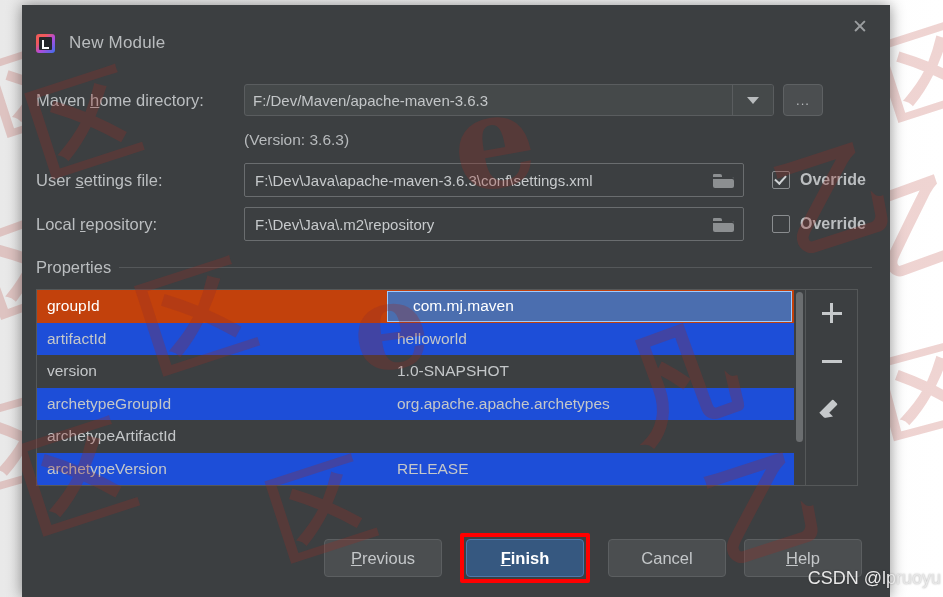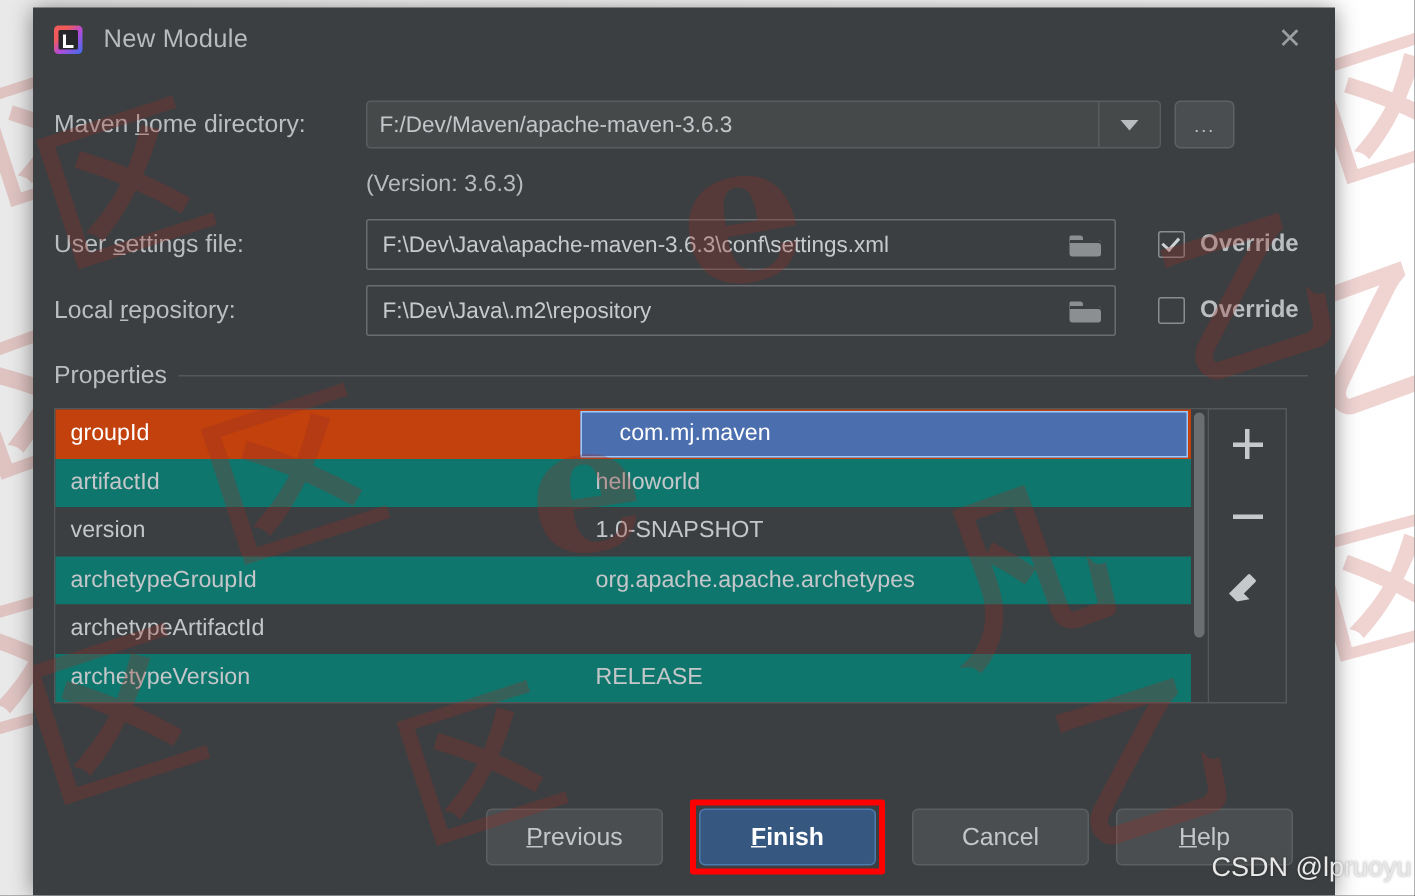--- a/index.html
+++ b/index.html
@@ -66,7 +66,7 @@
     height: 42px;
     display: flex;
     align-items: center;
-    padding: 0 0 0 14px;
+    padding: 17px 0 0 14px;
     z-index: 5;
   }
   #app-icon {

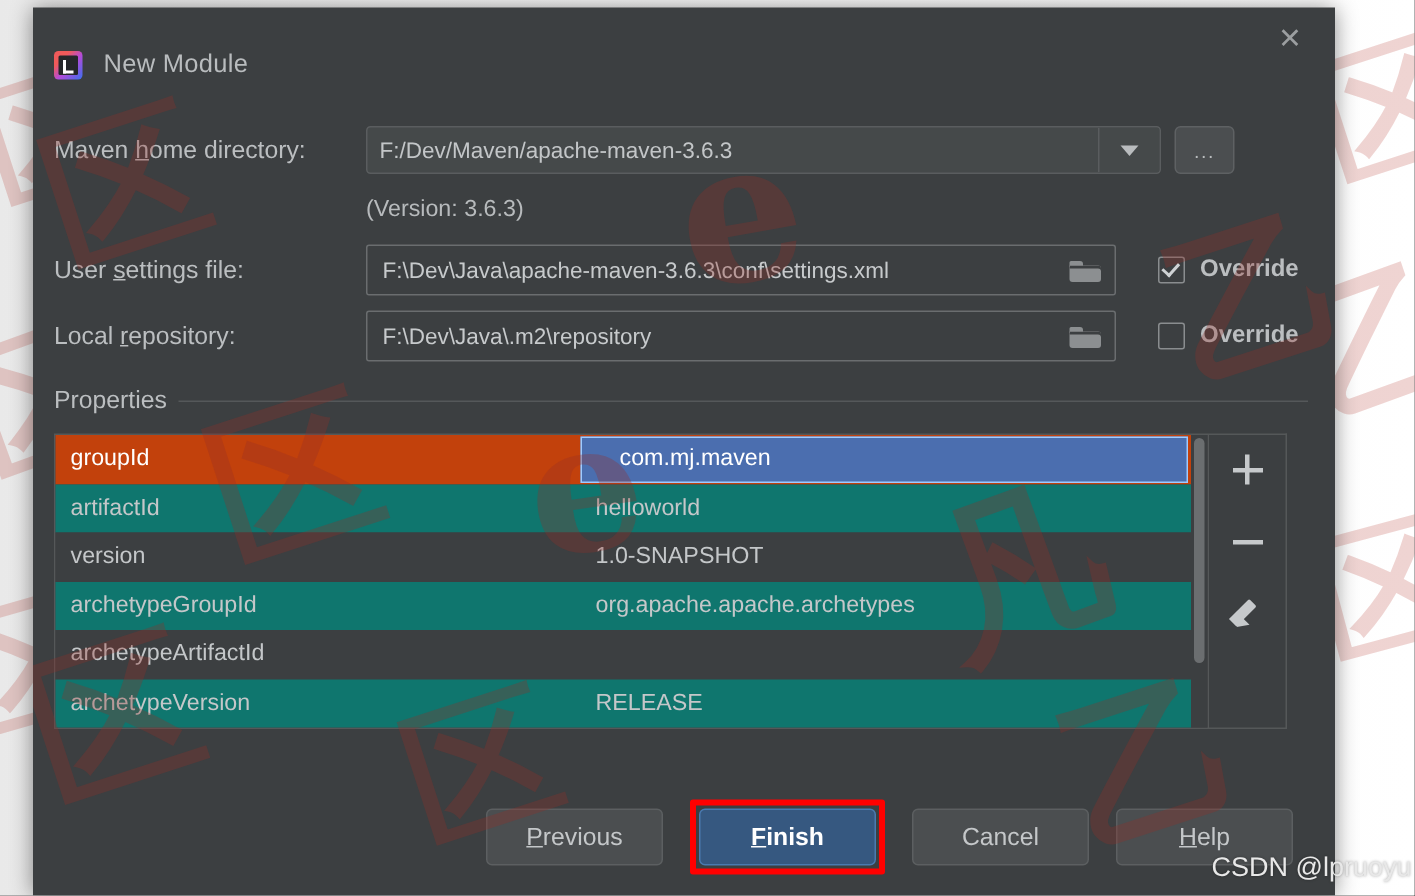--- a/index.html
+++ b/index.html
@@ -322,7 +322,7 @@
     cursor: pointer;
   }
   .prop-row.odd  { background: #3c3f41; }
-  .prop-row.even { background: #0f766e; justify-content: flex-end; }
+  .prop-row.even { background: #1d4ed8; justify-content: flex-end; }
   .prop-row.selected { background: #c2410c; }
   .prop-key, .prop-val {
     display: flex;

